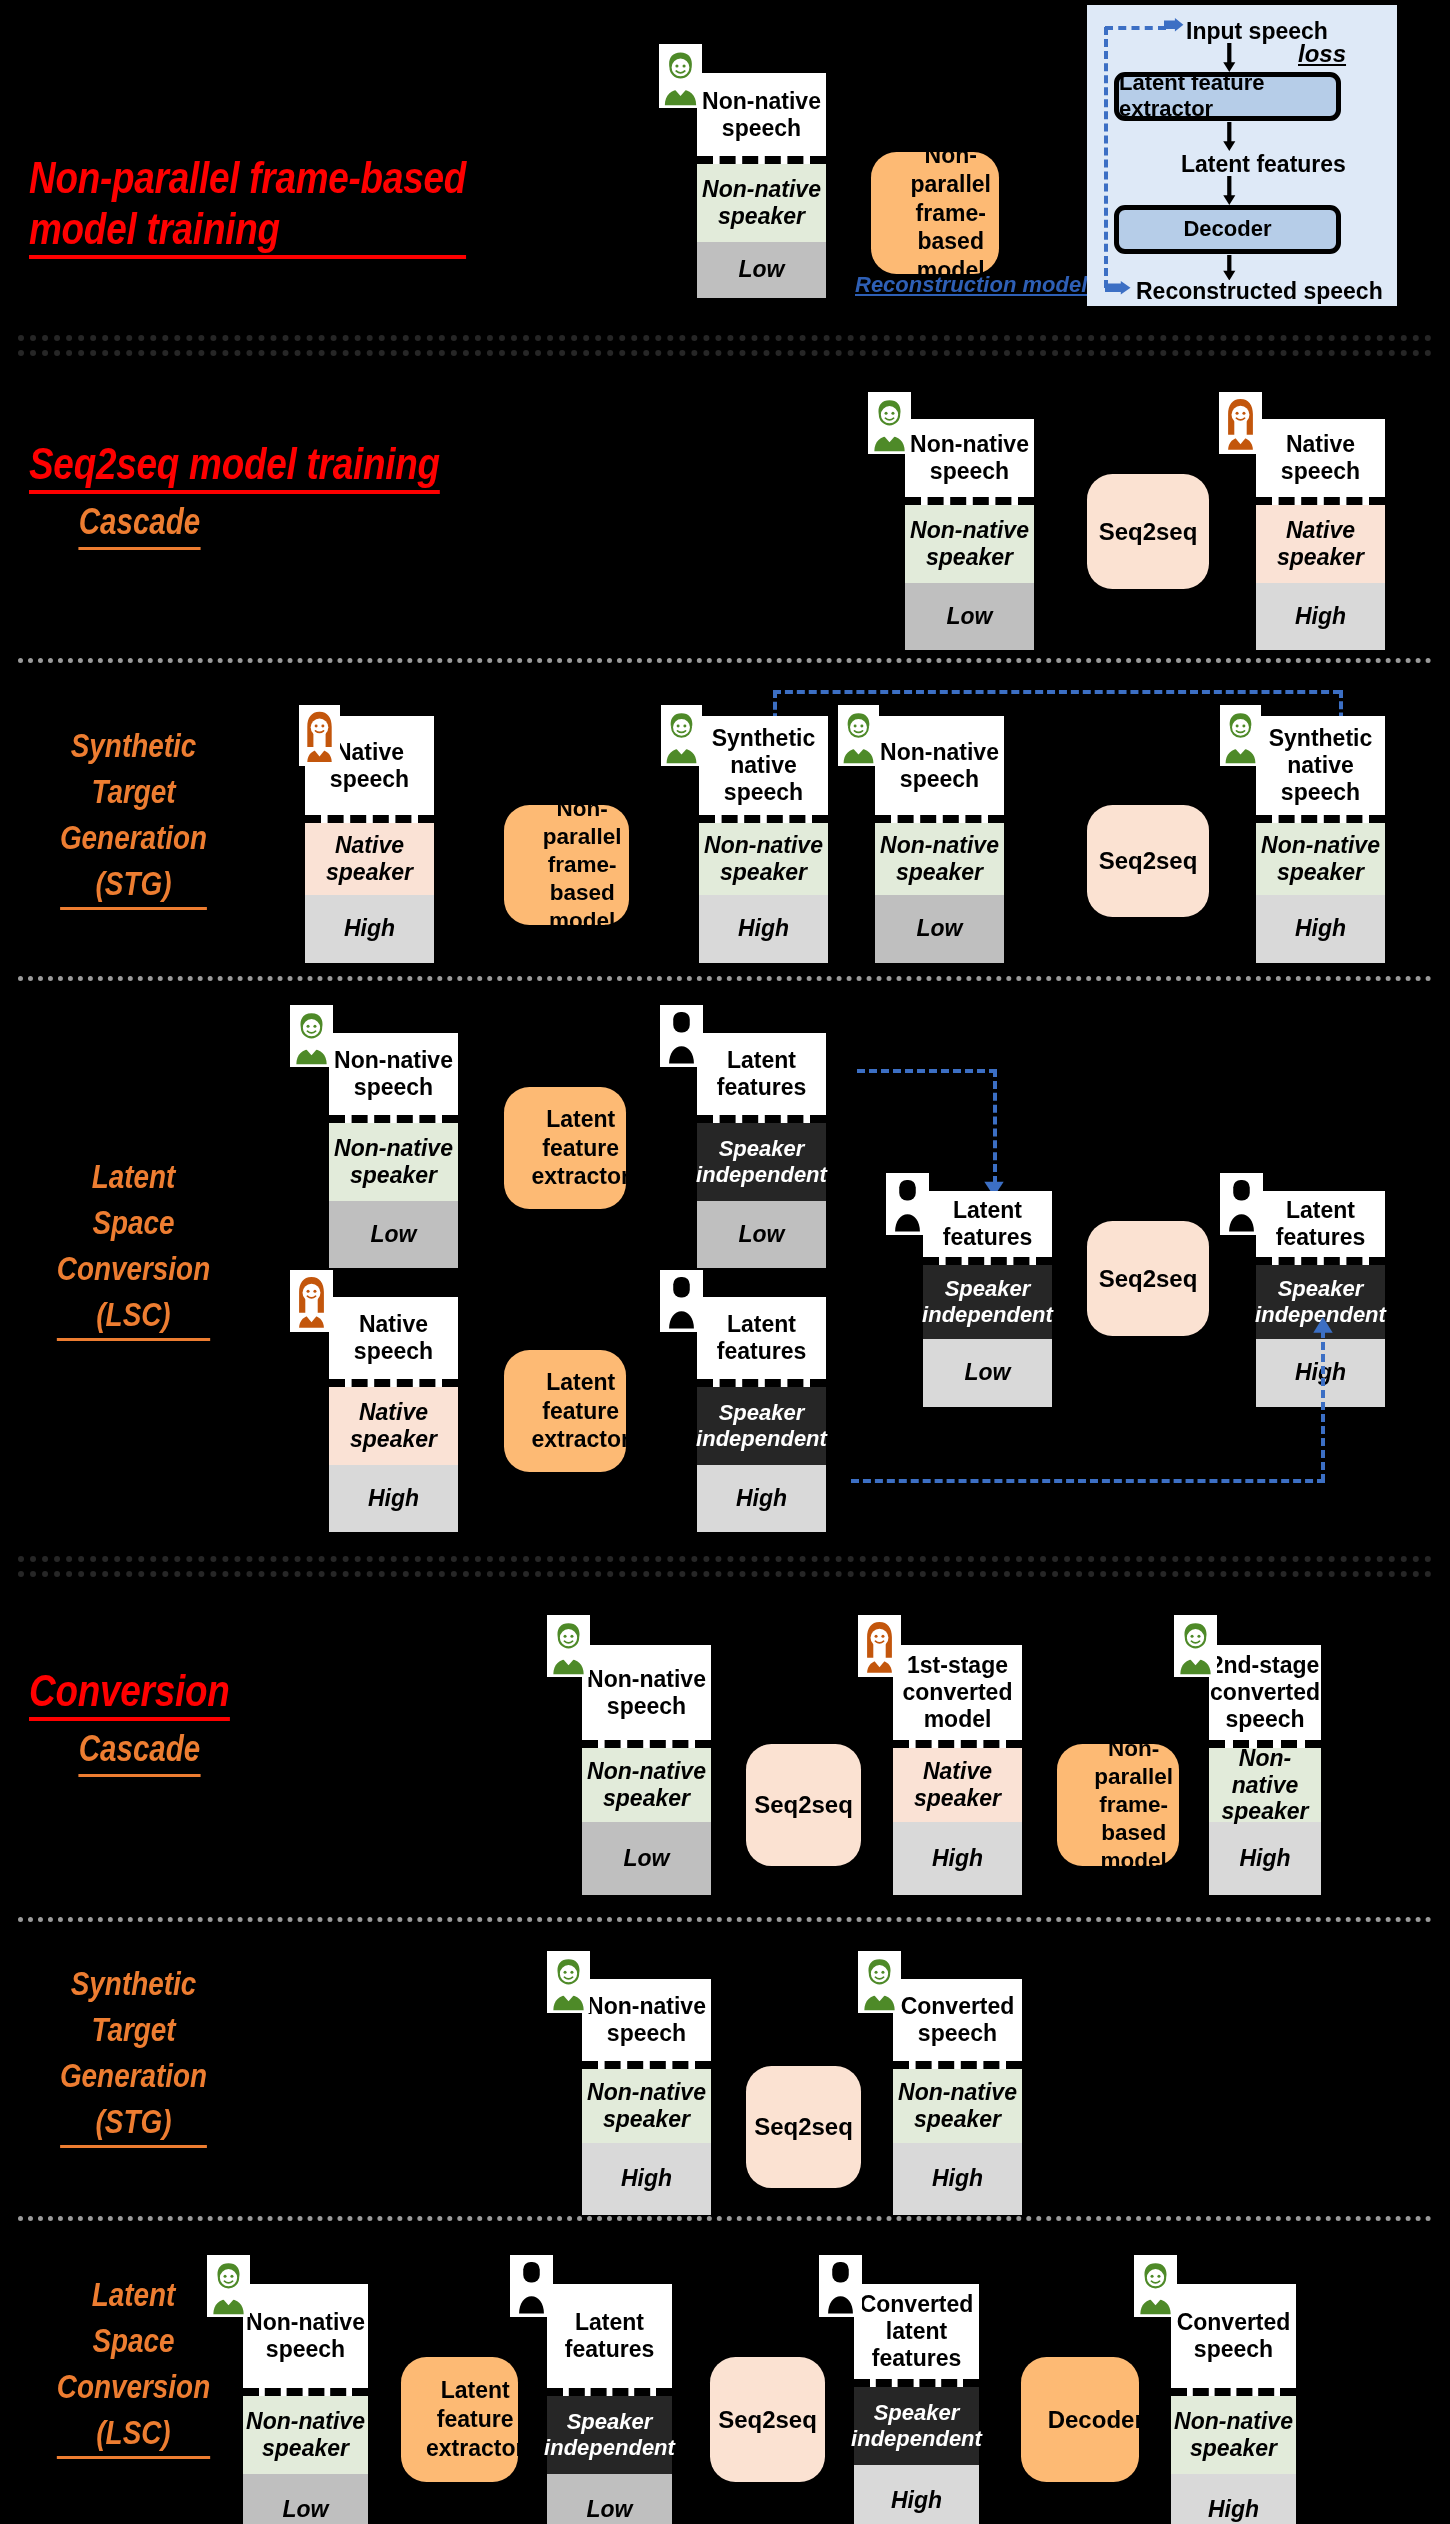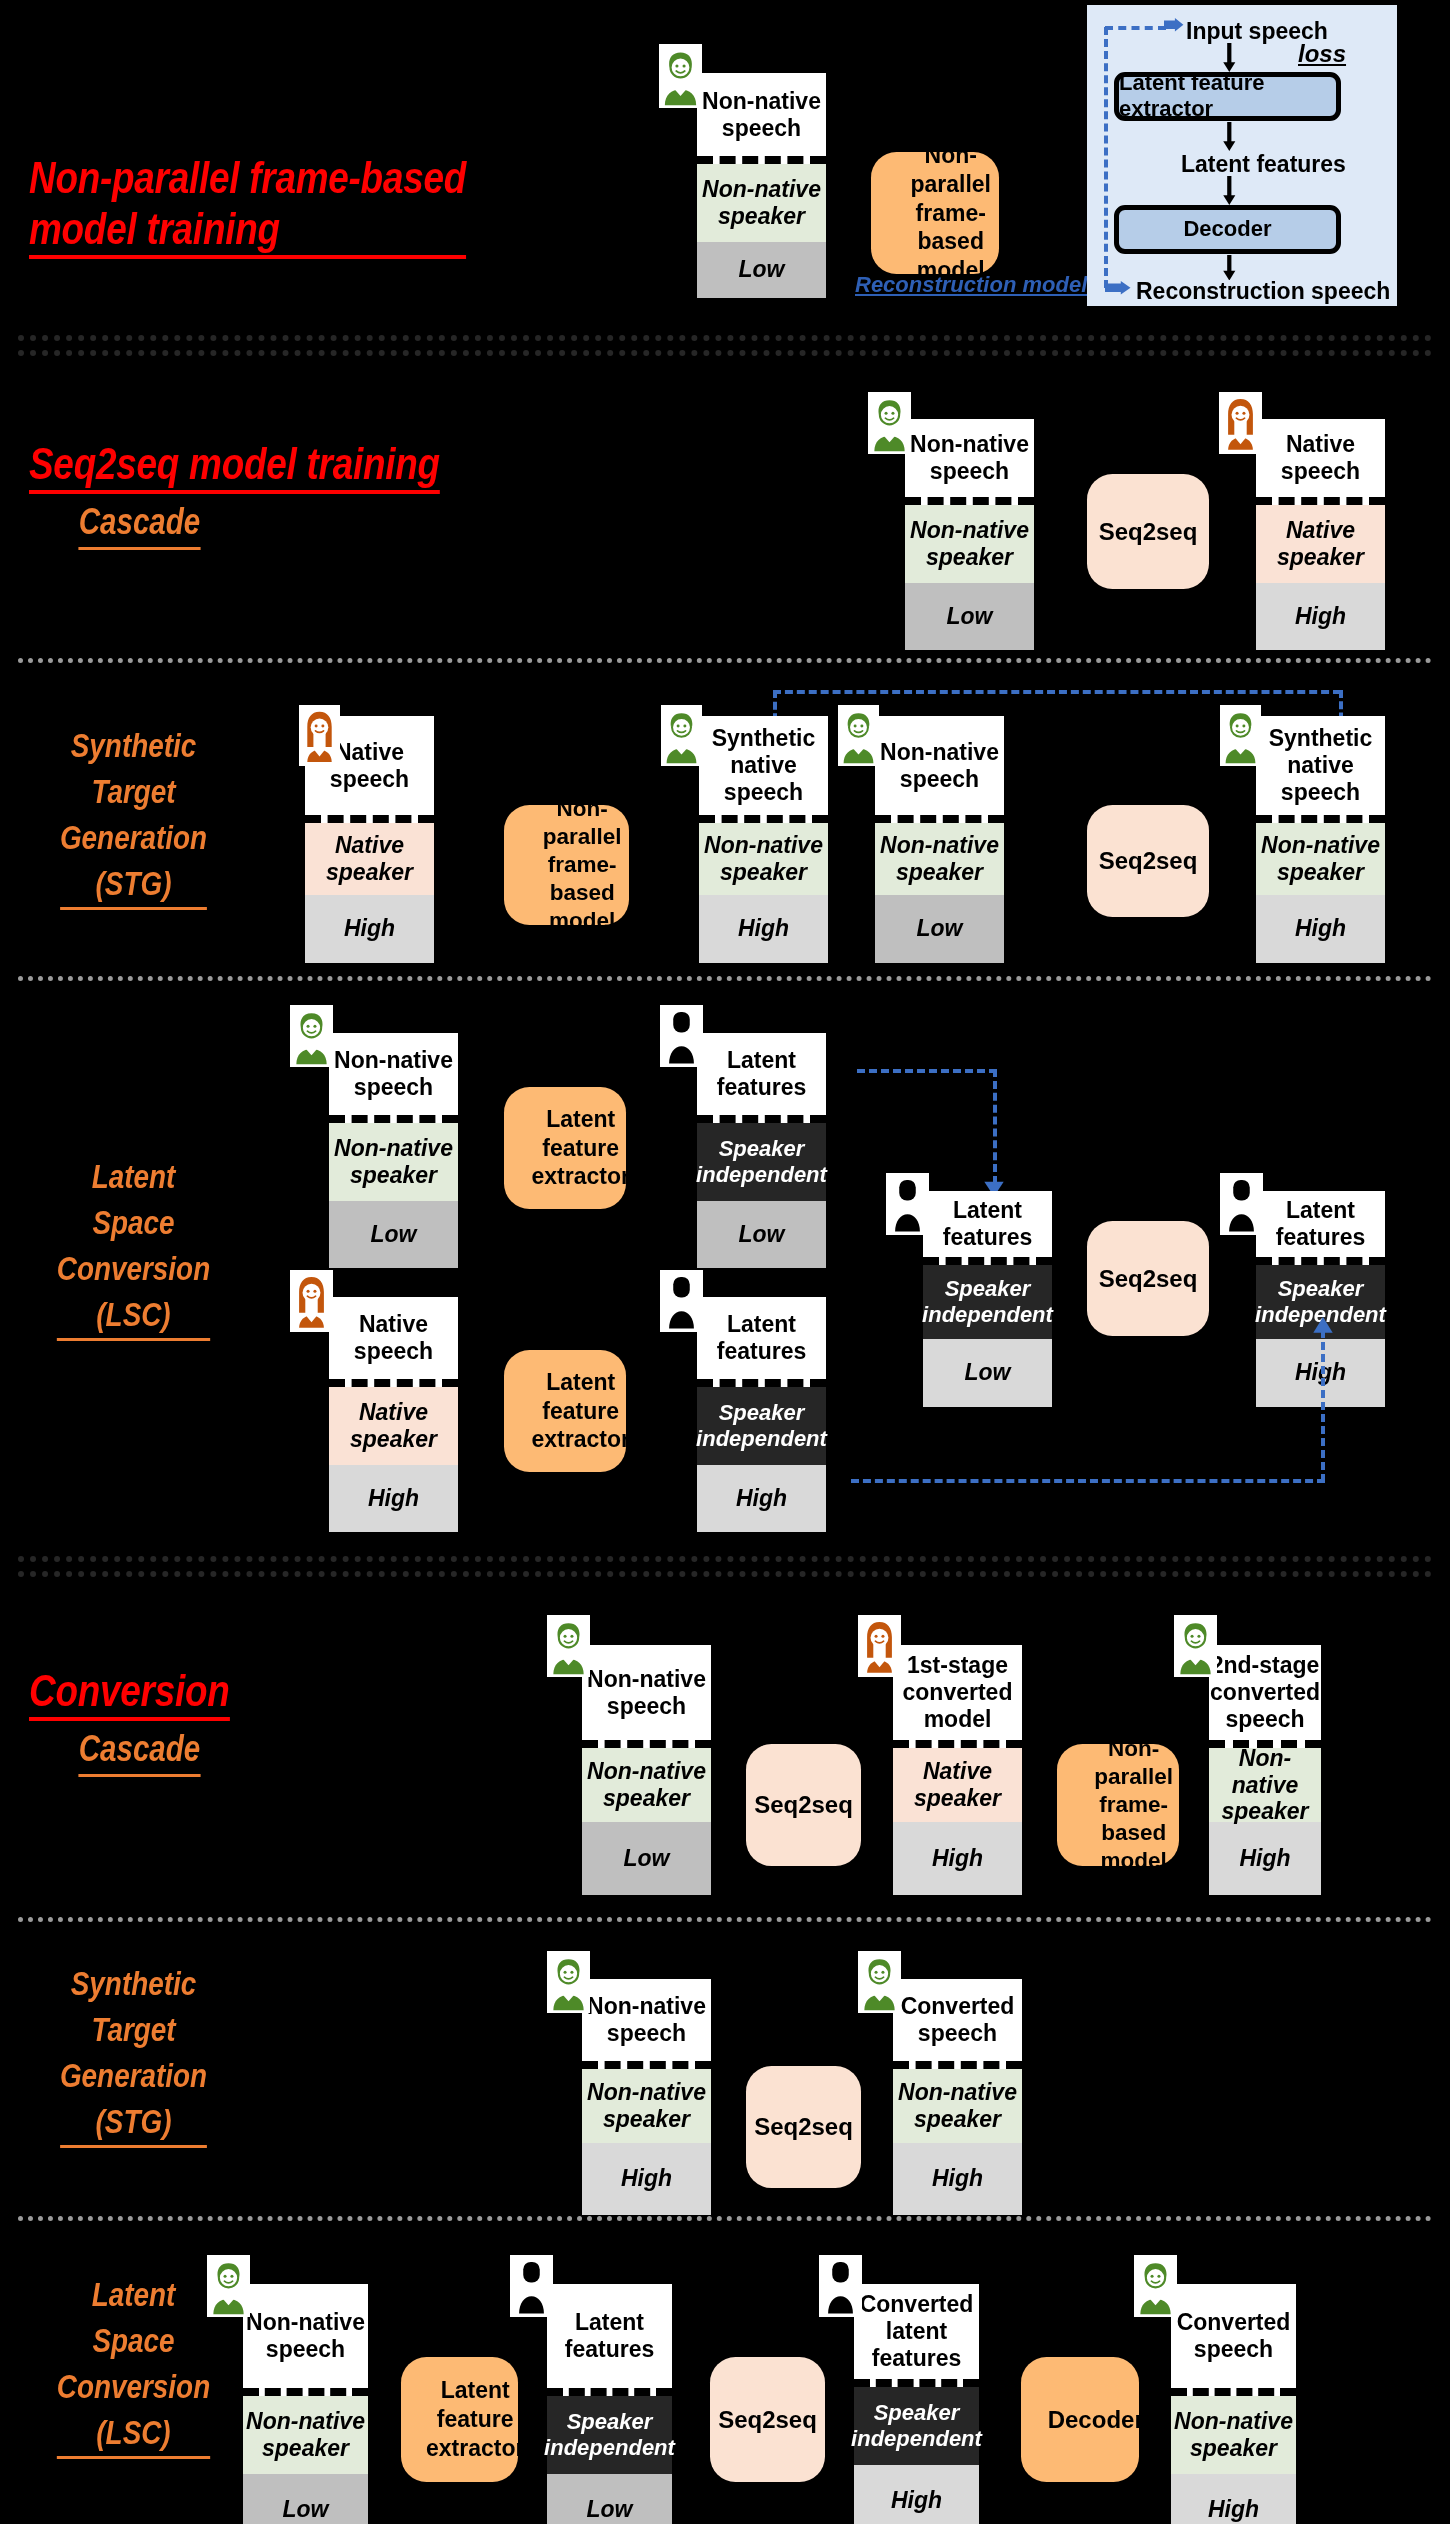--- a/index.html
+++ b/index.html
@@ -166,7 +166,7 @@
         <line x1="12" y1="0" x2="12" y2="28" stroke="#000" stroke-width="7"></line>
         <polygon points="2,26 22,26 12,42" fill="#000"></polygon>
       </svg>
-    <div class="ptxt" style="left:49px; top:273px; font-size:23px;">Reconstruction speech</div>
+    <div class="ptxt" style="left:49px; top:273px; font-size:23px;">Reconstructed speech</div>
 
     <div class="blue-dash-v" style="left:17px; top:22px; height:261px;"></div>
     <div class="blue-dash-h" style="left:18px; top:20.7px; width:61px;"></div>

